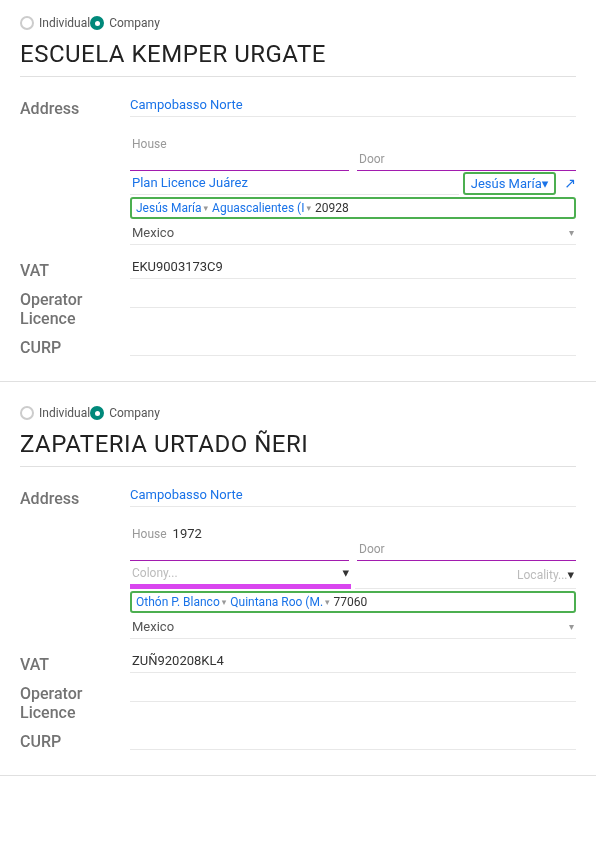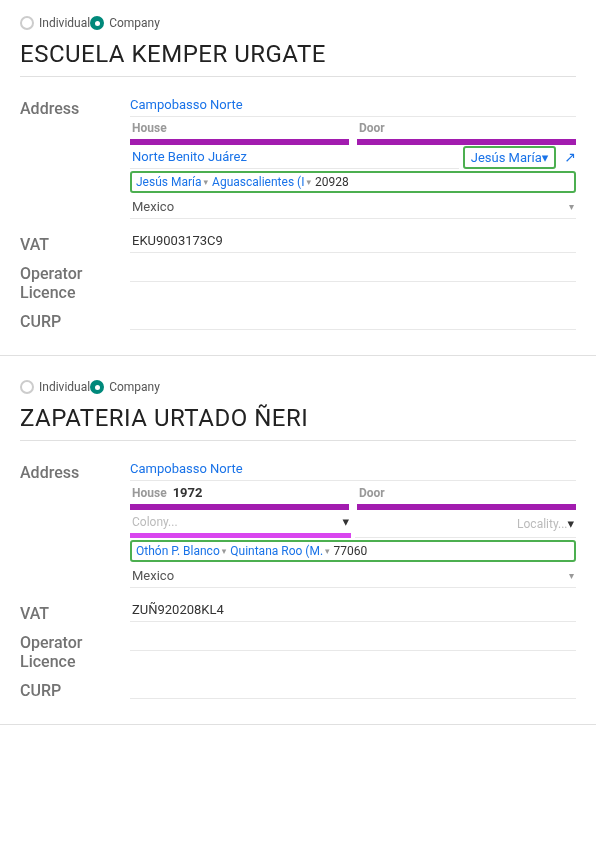--- a/index.html
+++ b/index.html
@@ -205,9 +205,8 @@
       display: flex;
       align-items: center;
       gap: 6px;
-      border-bottom: 6px solid #a21caf;
-      padding: 4px 2px;
-      font-weight: bold;
+      border-bottom: 1px solid #a21caf;
+      padding: 4px 2px;
     }
 
     .house-field {

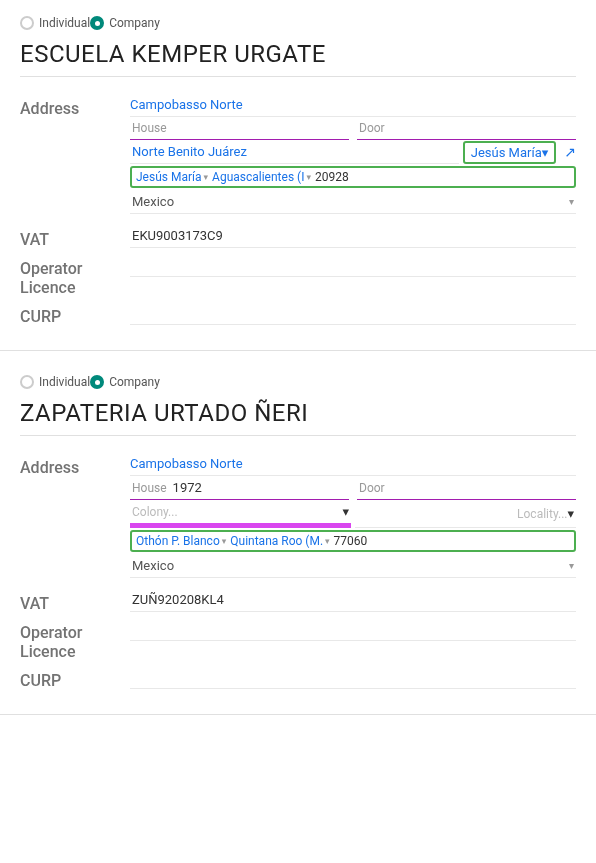--- a/index.html
+++ b/index.html
@@ -215,6 +215,7 @@
 
     .door-field {
       flex: 1;
+      margin-top: 31px;
     }
 
     .field-sublabel {

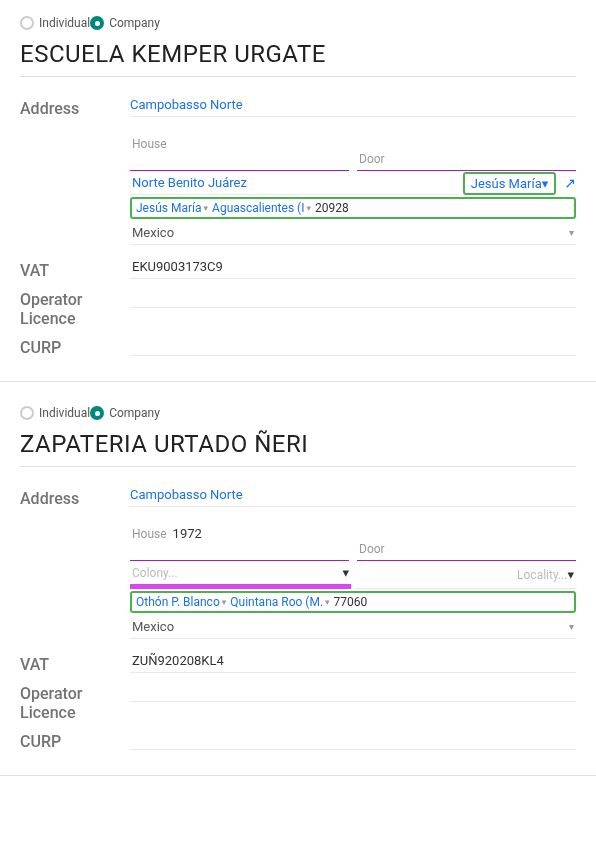--- a/index.html
+++ b/index.html
@@ -296,7 +296,7 @@
 
 
         <div class="full-width-row">
-          <span class="plan-benito-field">Norte Benito Juárez</span>
+          <span class="plan-benito-field">Plan Licence Juárez</span>
           <div class="jesus-maria-dropdown-box">
             <span>Jesús María</span>
             <span class="chevron">▾</span>

